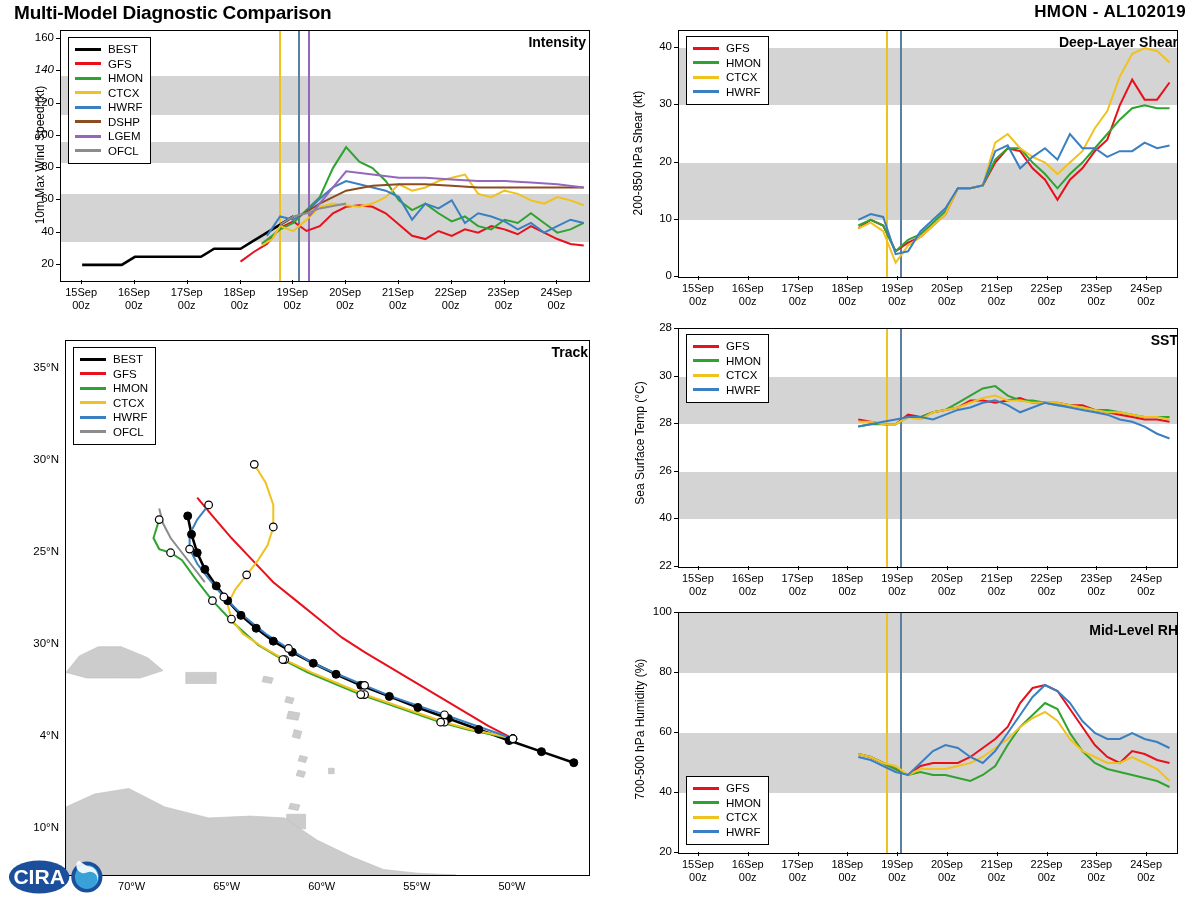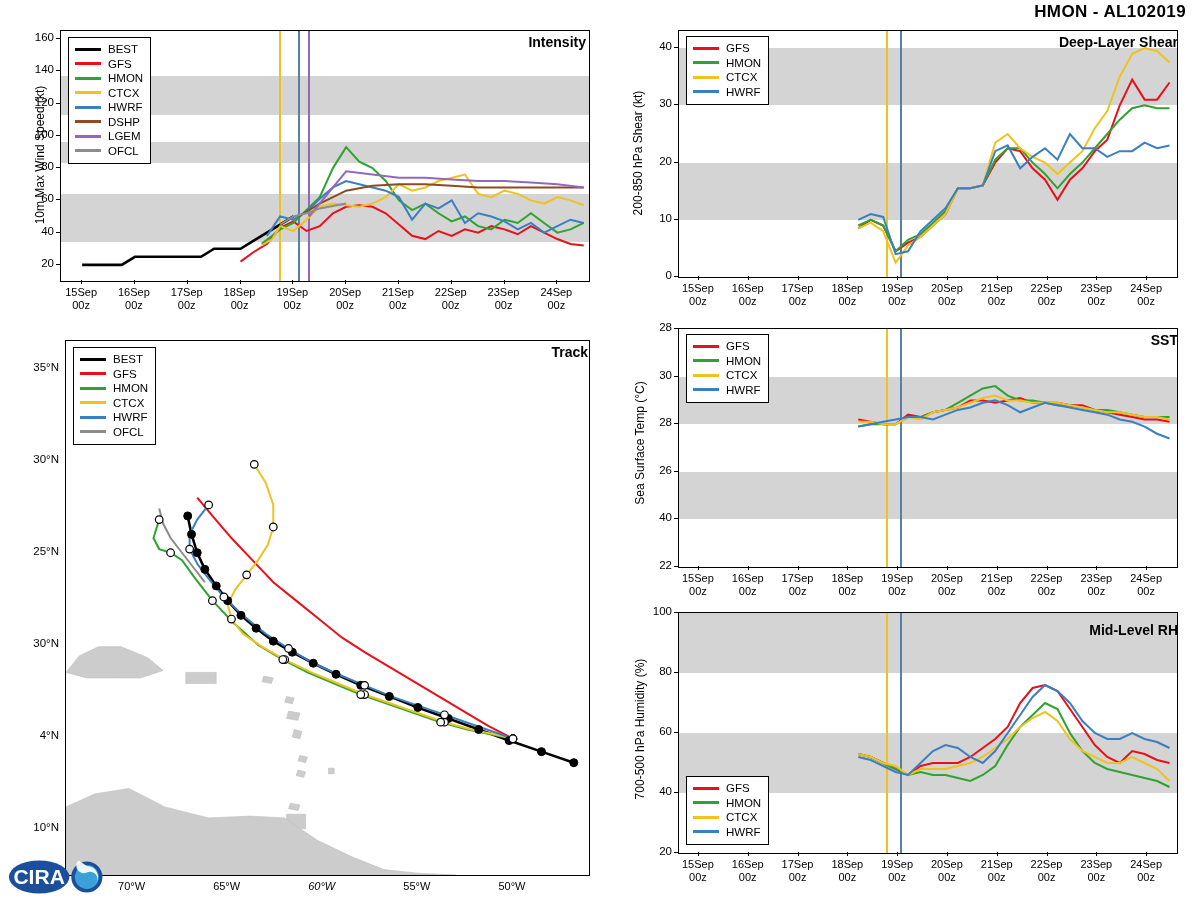--- a/index.html
+++ b/index.html
@@ -36,6 +36,7 @@
 
 <div class="page">
 
+  <div class="hdr-left">Multi-Model Diagnostic Comparison</div>
   <div class="hdr-right">HMON - AL102019</div>
 
   <div class="panel" style="left:0;top:22px;width:600px;height:300px;">

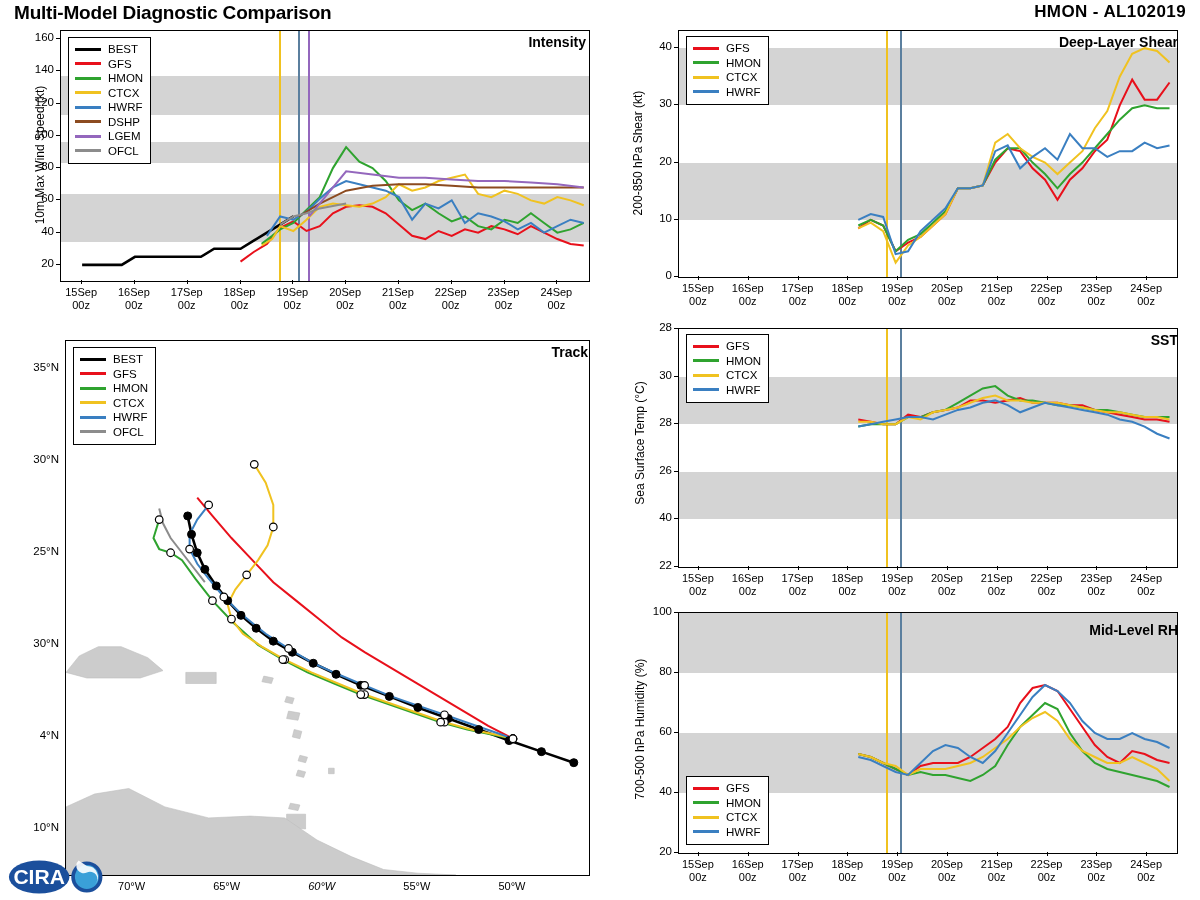--- a/index.html
+++ b/index.html
@@ -106,7 +106,7 @@
       <div class="tickmark" style="left: 56px; top: 112.839px; width: 4px; height: 1px;"></div>
       <div class="ytick" style="left: 16px; top: 73.5806px; width: 38px;">120</div>
       <div class="tickmark" style="left: 56px; top: 80.5806px; width: 4px; height: 1px;"></div>
-      <div class="ytick" style="left: 16px; top: 41.3226px; width: 38px;">140</div>
+      <div class="ytick" style="left: 16px; top: 41.3226px; width: 38px; font-style: italic;">140</div>
       <div class="tickmark" style="left: 56px; top: 48.3226px; width: 4px; height: 1px;"></div>
       <div class="ytick" style="left: 16px; top: 9.06452px; width: 38px;">160</div>
       <div class="tickmark" style="left: 56px; top: 16.0645px; width: 4px; height: 1px;"></div>

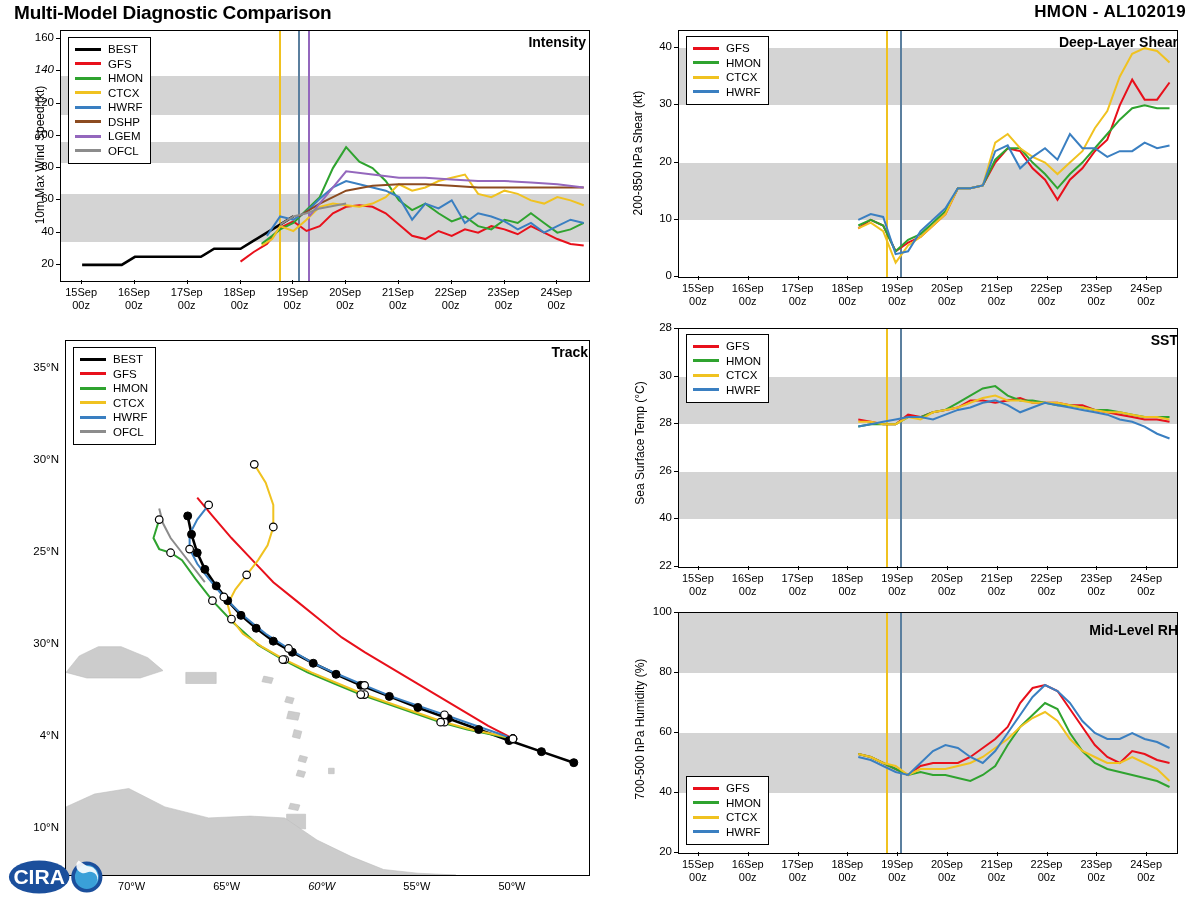--- a/index.html
+++ b/index.html
@@ -244,7 +244,7 @@
       <div class="ytick" style="left: 9px; top: 34.6207px; width: 50px;">35°N</div>
       <div class="xtick" style="left: 101.564px; top: 554px; width: 60px;">70°W</div>
       <div class="xtick" style="left: 196.655px; top: 554px; width: 60px;">65°W</div>
-      <div class="xtick" style="left: 291.745px; top: 554px; width: 60px; font-style: italic;">60°W</div>
+      <div class="xtick" style="left: 291.745px; top: 554px; width: 60px;">60°W</div>
       <div class="xtick" style="left: 386.836px; top: 554px; width: 60px;">55°W</div>
       <div class="xtick" style="left: 481.927px; top: 554px; width: 60px;">50°W</div>
     </div>

